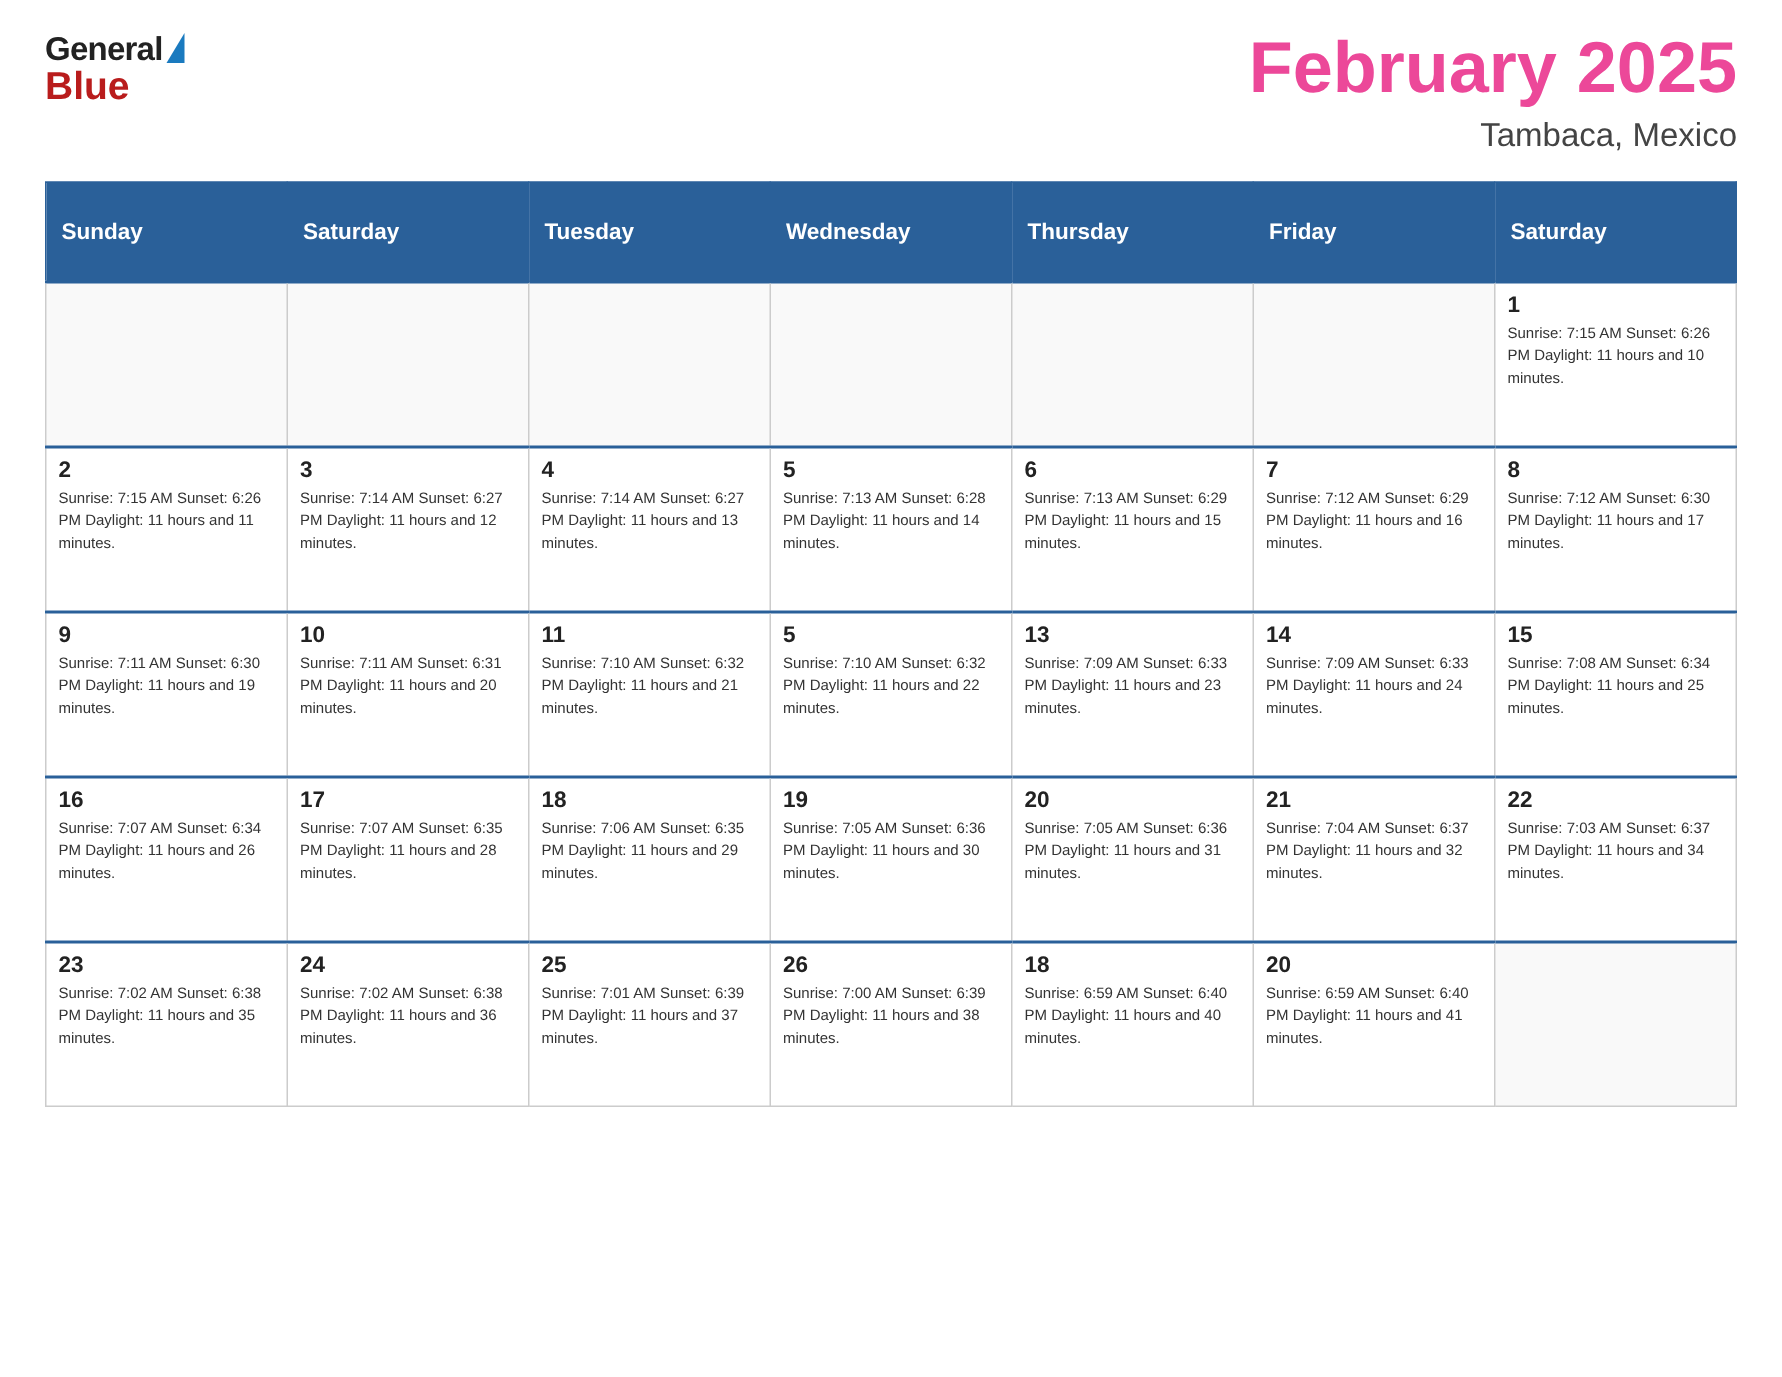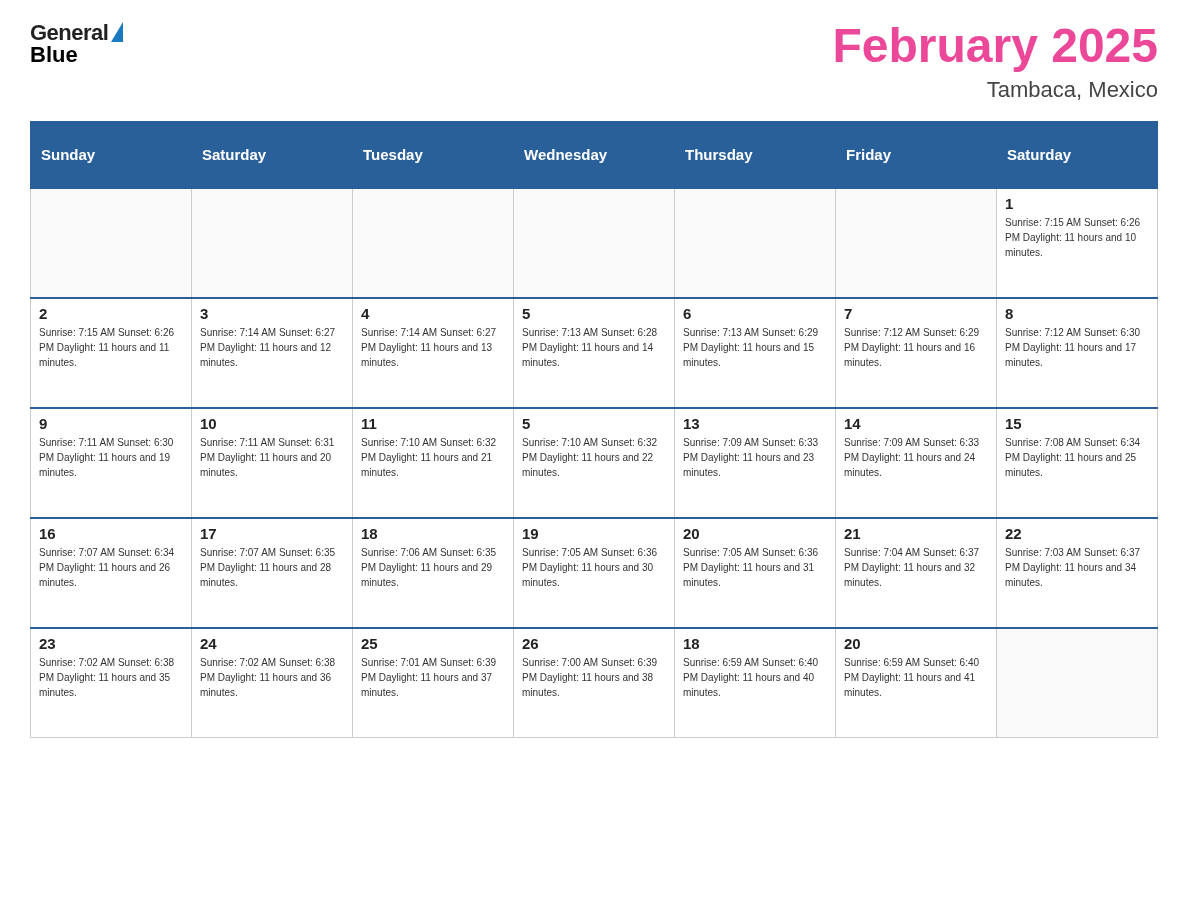--- a/index.html
+++ b/index.html
@@ -42,9 +42,9 @@
       margin-top: -2px;
     }
     .logo-sub {
-      font-size: 22px;
-      font-weight: bold;
-      color: #000000;
+      font-size: 26px;
+      font-weight: bold;
+      color: #b91c1c;
       margin-top: -4px;
     }
     .title-area {

